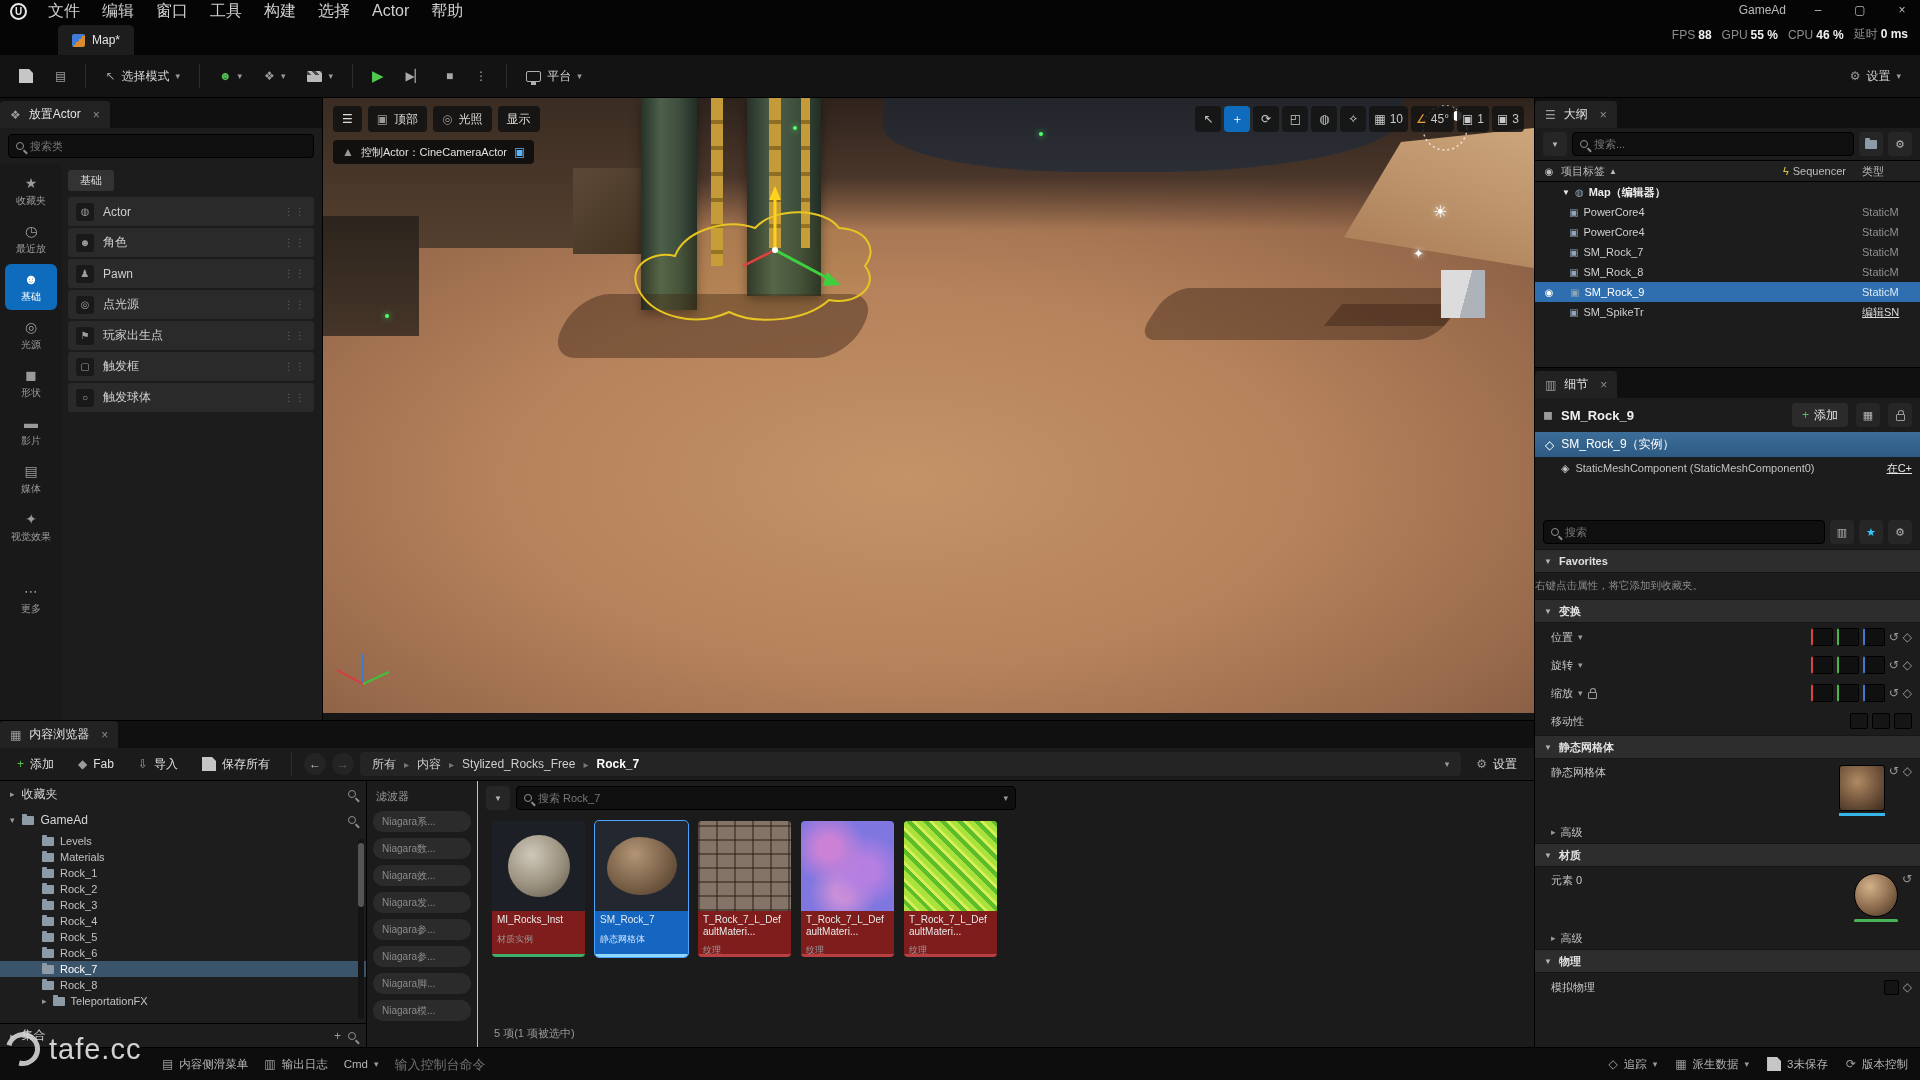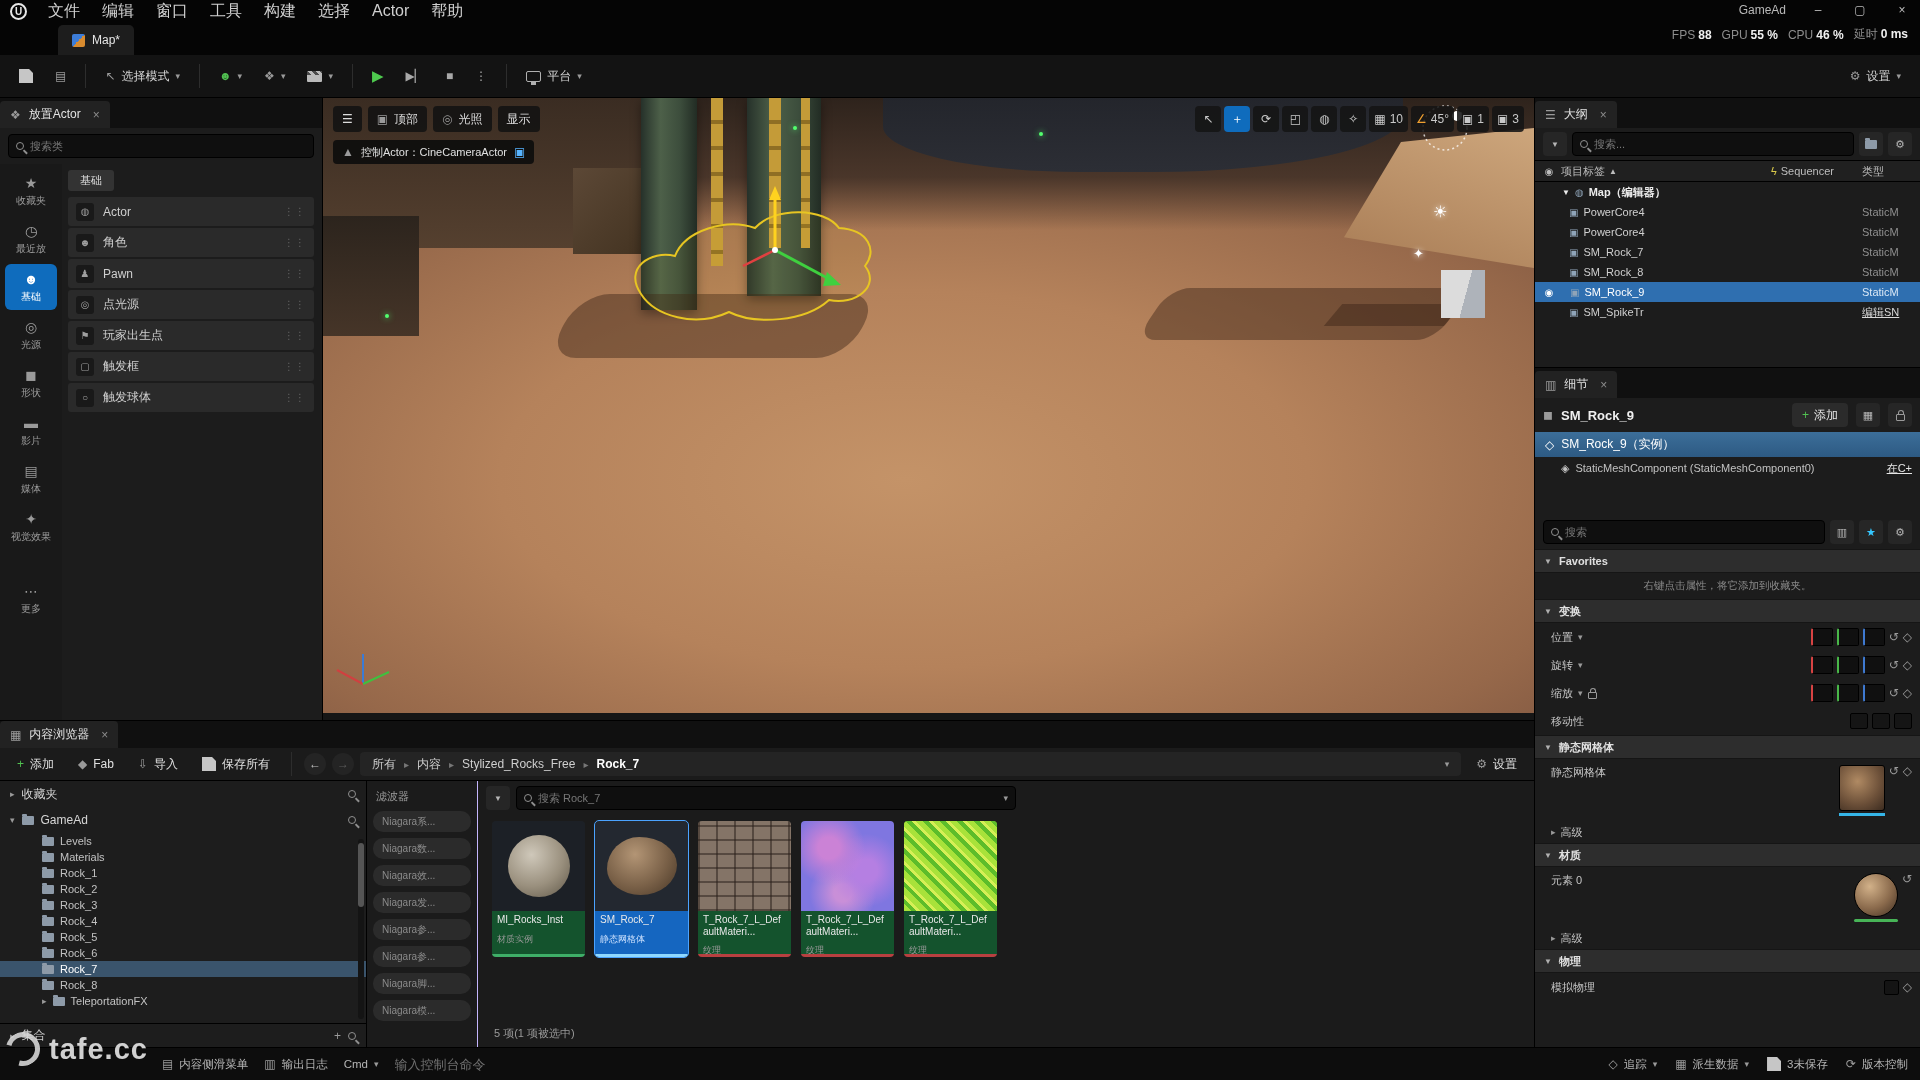--- a/index.html
+++ b/index.html
@@ -484,7 +484,7 @@
       <span style="font-size:8px">▲</span>
       <span style="margin-left:auto;color:#d8c84a">ϟ</span>
       <span>Sequencer</span>
-      <span style="width:52px;margin-left:24px">类型</span>
+      <span style="width:52px;margin-left:12px">类型</span>
     </div>
     <div class="ol-row" style="font-weight:bold;color:#ececec">
       <span class="ol-eyecol"></span>

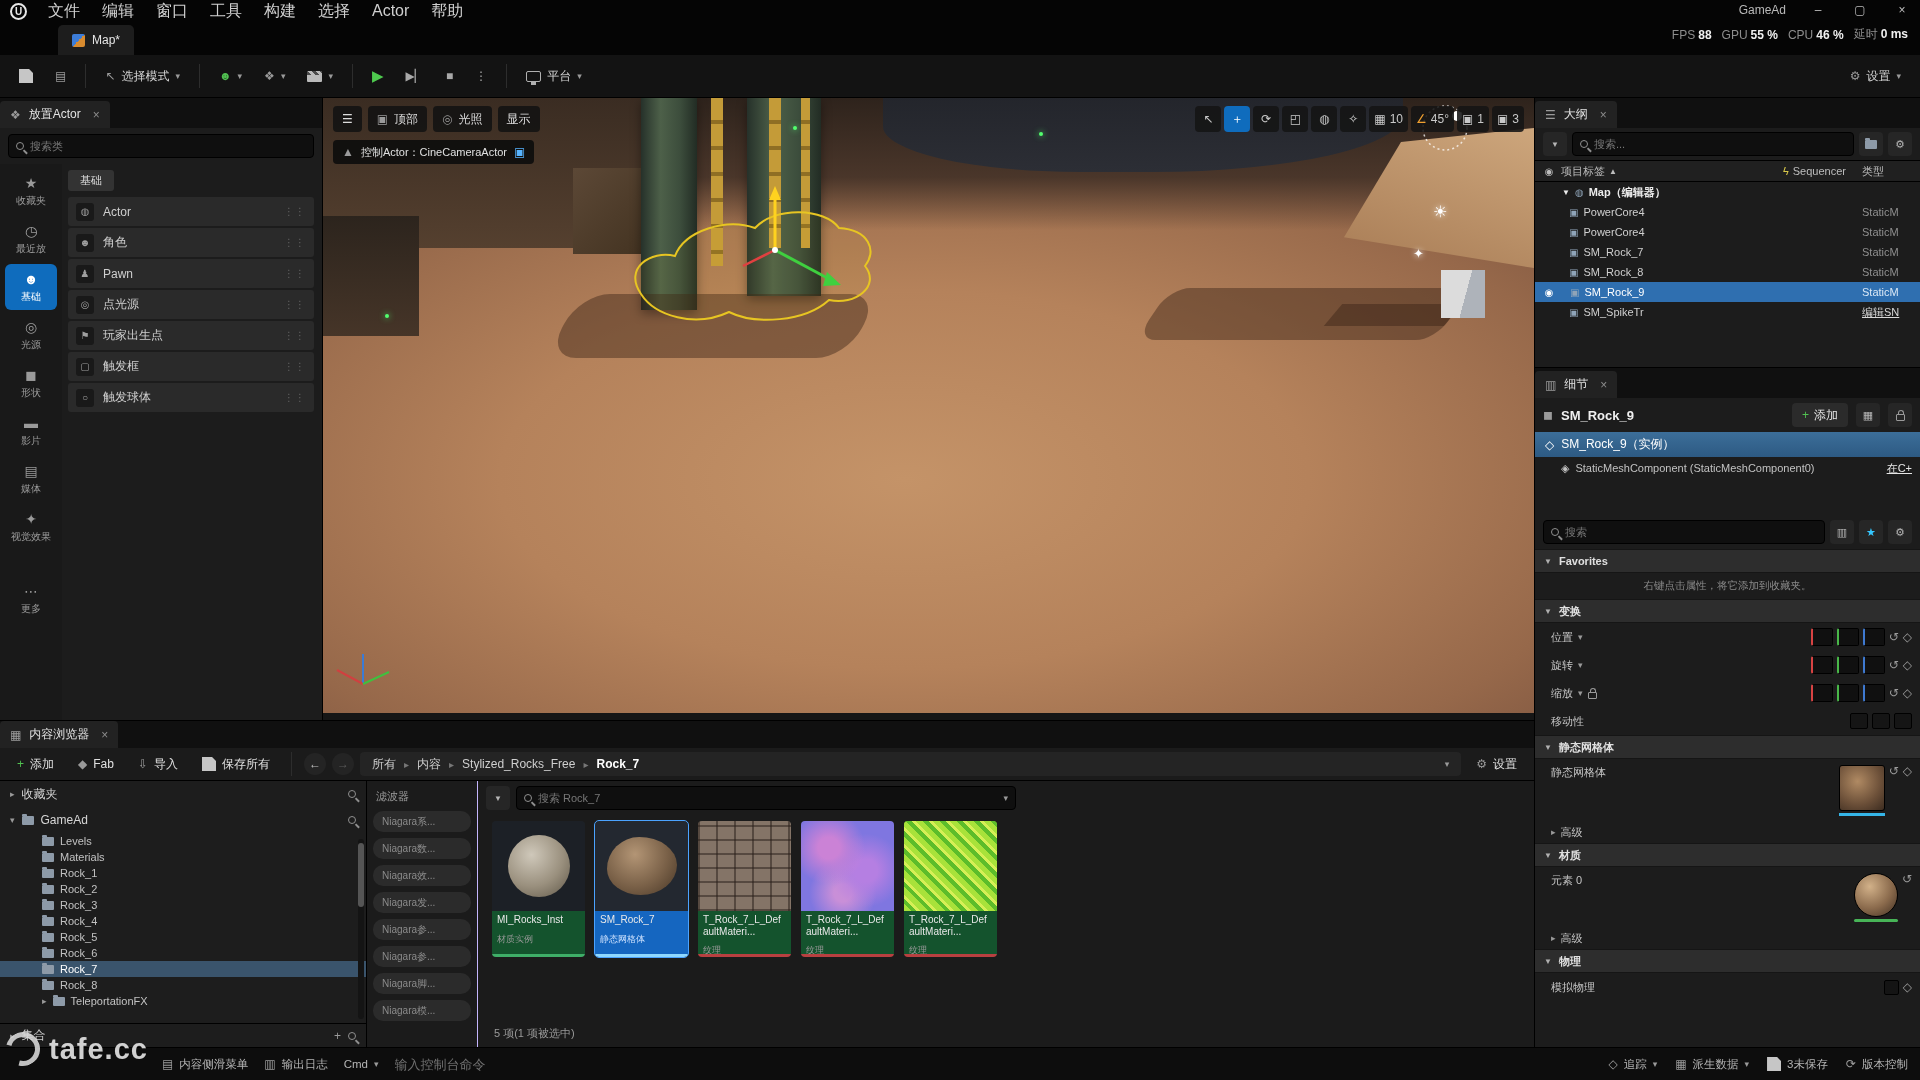--- a/index.html
+++ b/index.html
@@ -117,7 +117,7 @@
   #det-search{display:flex;align-items:center;gap:5px;padding:5px 8px;margin-top:36px}
   .sect-hdr{height:24px;background:#2d2d2d;border-top:1px solid #151515;border-bottom:1px solid #151515;display:flex;align-items:center;gap:7px;padding:0 9px;color:#e0e0e0;font-size:11px;font-weight:bold}
   .sect-hdr .tri{font-size:8px;color:#b0b0b0}
-  .hint{height:26px;display:flex;align-items:center;justify-content:center;color:#8a8a8a;font-size:10.5px}
+  .hint{height:26px;display:flex;align-items:center;color:#8a8a8a;font-size:10.5px}
   .prop-row{min-height:28px;display:flex;align-items:center;padding:0 8px 0 16px;gap:5px;font-size:11px;color:#c5c5c5}
   .vf{width:22px;height:18px;background:#101010;border:1px solid #000;border-left-width:2px;border-radius:2px}
   .vf.x{border-left-color:#d84343}.vf.y{border-left-color:#49b749}.vf.z{border-left-color:#3e79d0}

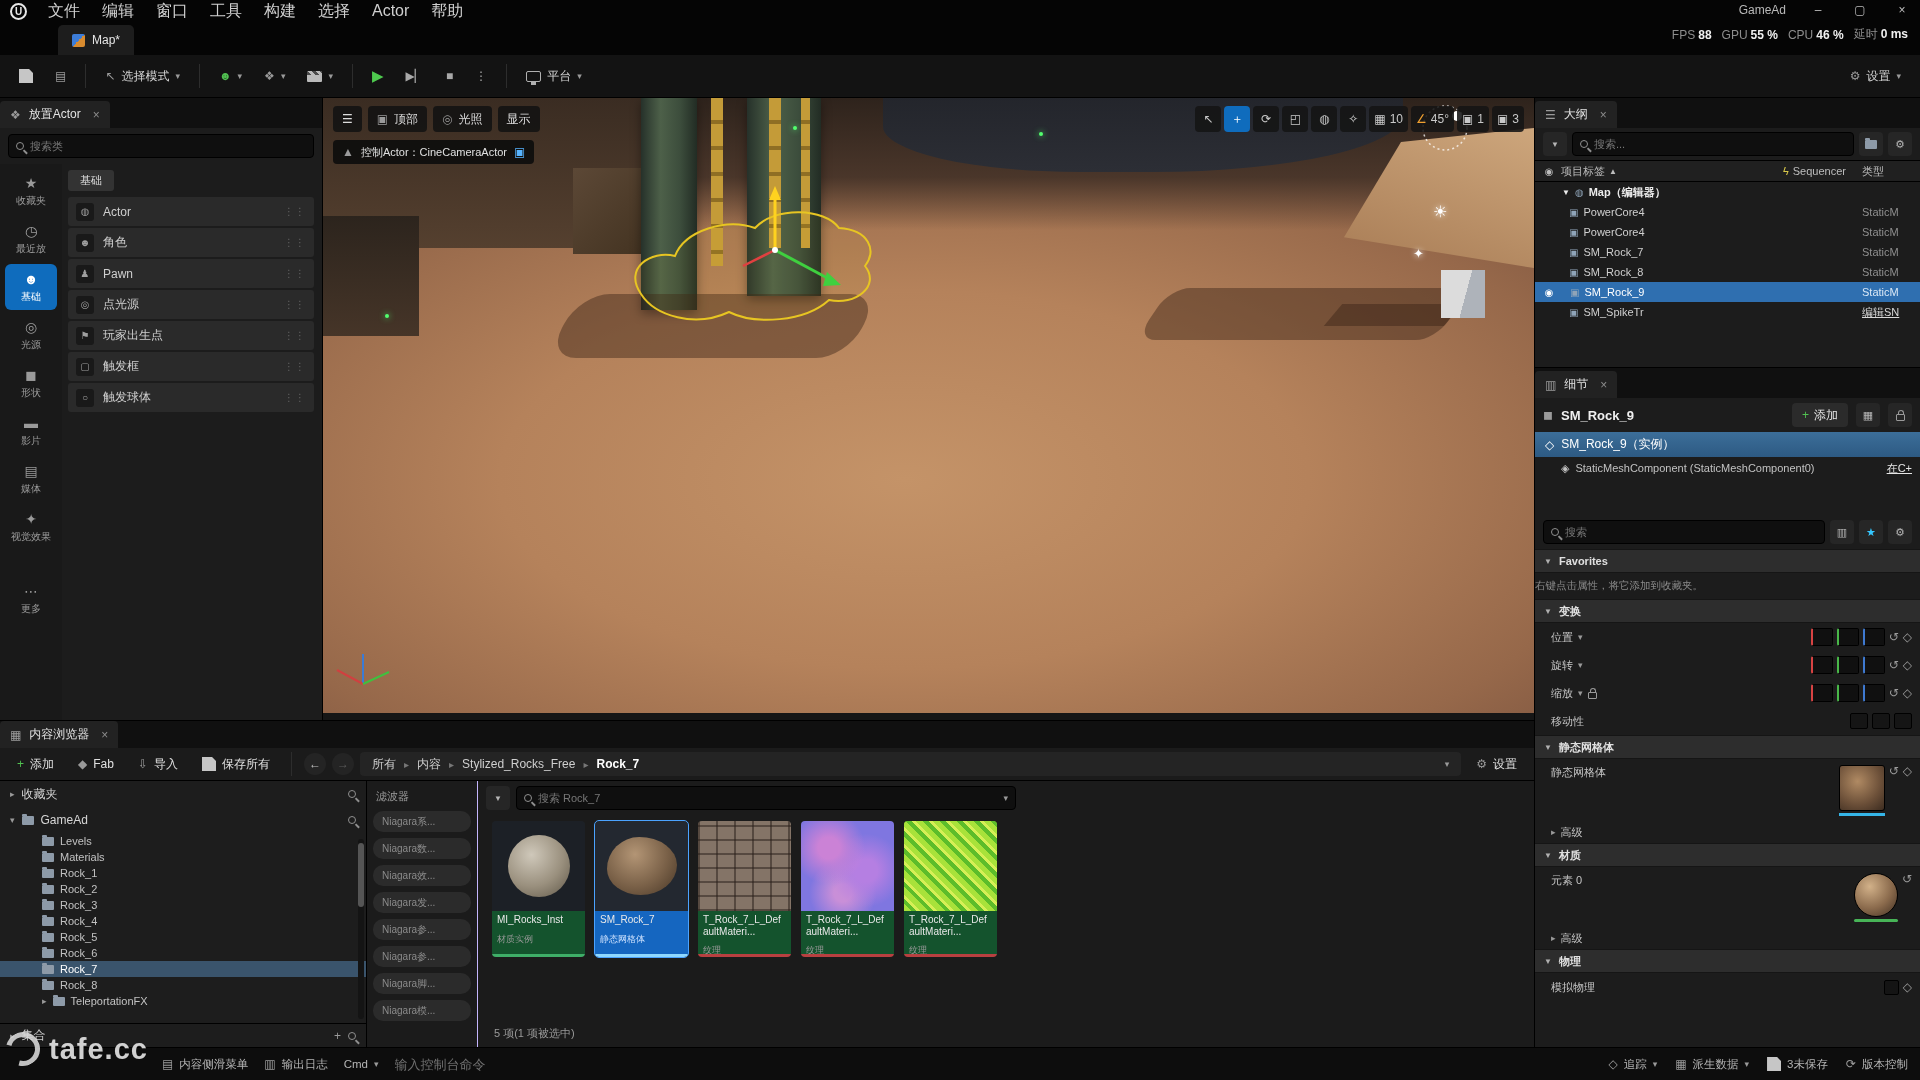--- a/index.html
+++ b/index.html
@@ -153,7 +153,7 @@
   #cb-grid{display:flex;gap:10px;padding:6px 14px}
   .tile{width:93px;border-radius:4px;overflow:hidden;background:#222;position:relative}
   .tile .thumb{width:93px;height:90px}
-  .tile .meta{height:43px;background:#14532d;padding:3px 5px}
+  .tile .meta{height:43px;background:#7f1d1d;padding:3px 5px}
   .tile .tname{font-size:10px;color:#e8e8e8;line-height:1.15;max-height:23px;overflow:hidden;word-break:break-all}
   .tile .ttype{font-size:9px;color:#9a9a9a;margin-top:7px}
   .tile .strip{height:3px}

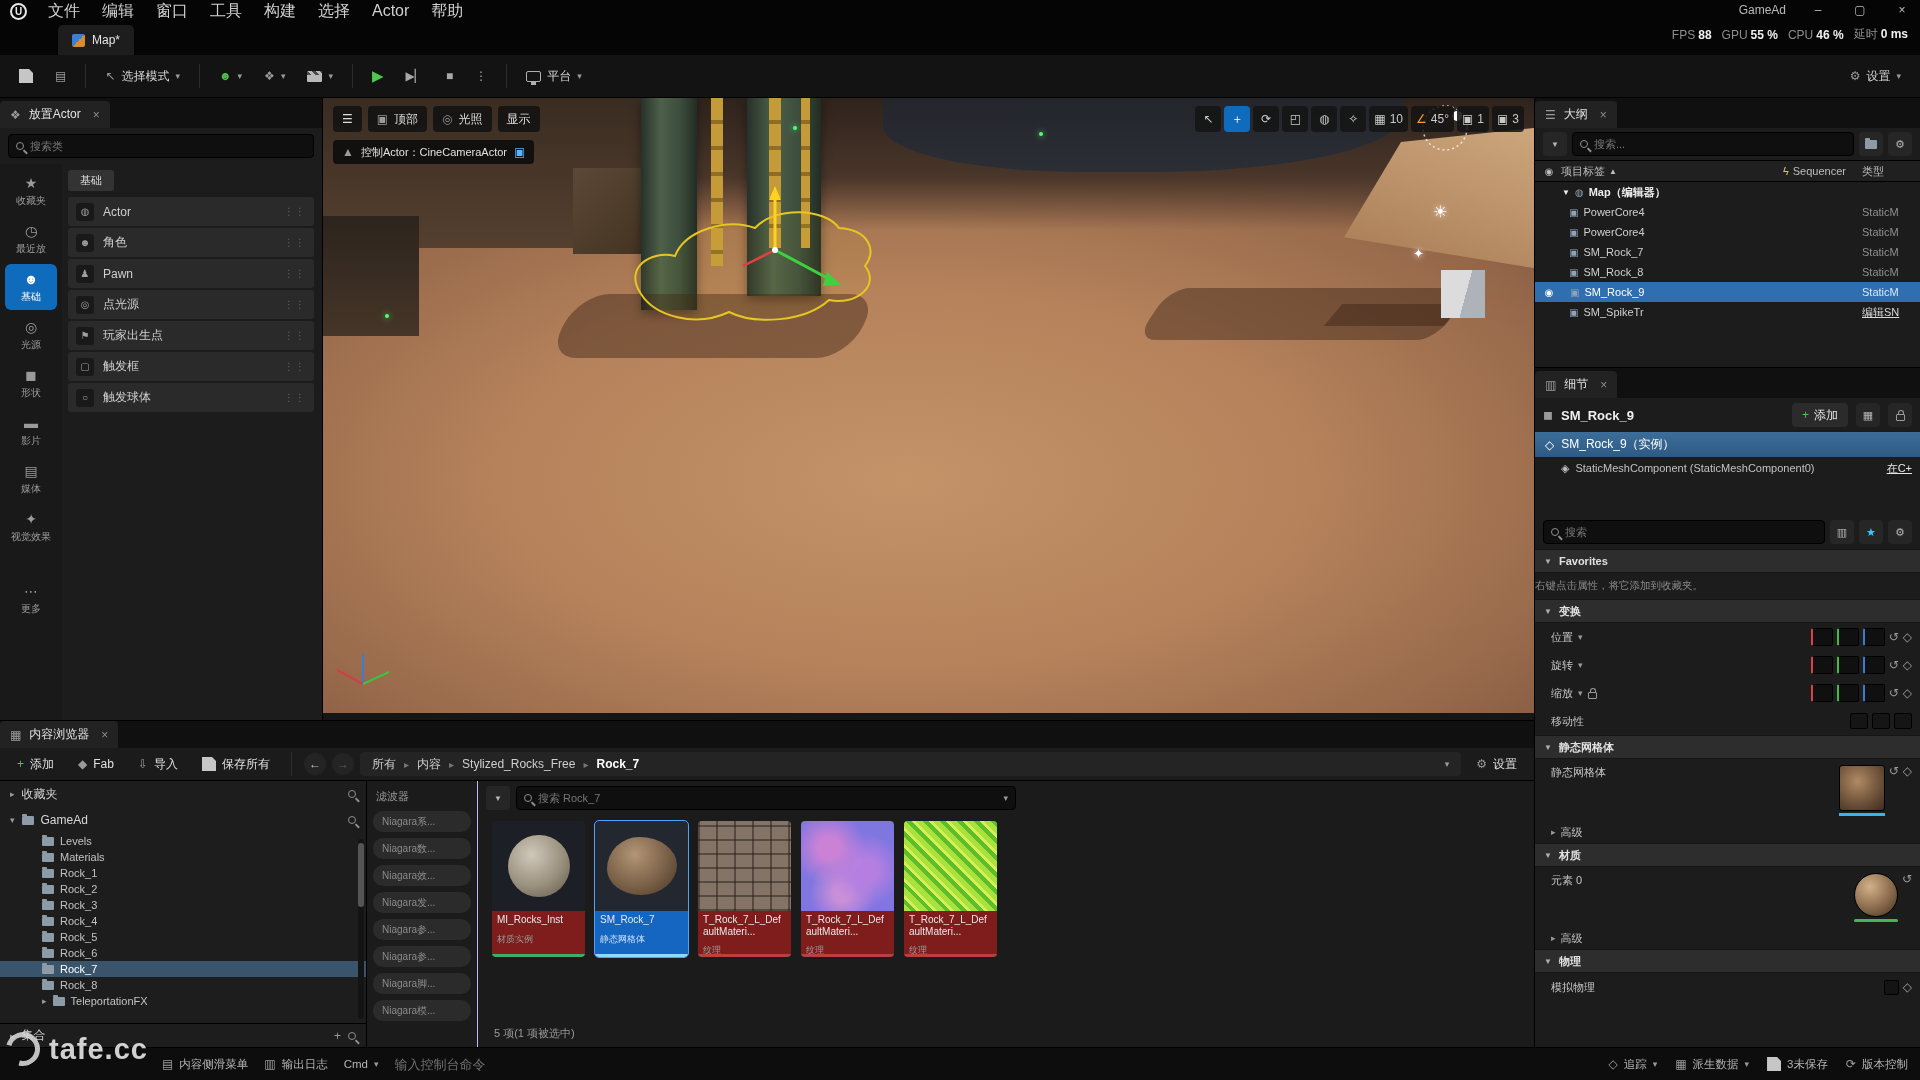--- a/index.html
+++ b/index.html
@@ -177,7 +177,7 @@
   
   #watermark{left:6px;top:1032px;display:flex;align-items:center;gap:9px;z-index:60;opacity:.88}
   #wm-ring{width:34px;height:34px;border-radius:50%;border:5px solid #d9d9d9;border-left-color:transparent;transform:rotate(-30deg)}
-  #wm-text{font-size:29px;font-weight:bold;color:#ececec;letter-spacing:1px}
+  #wm-text{font-size:29px;font-weight:normal;color:#ececec;letter-spacing:1px}
 </style>
 </head>
 <body>

